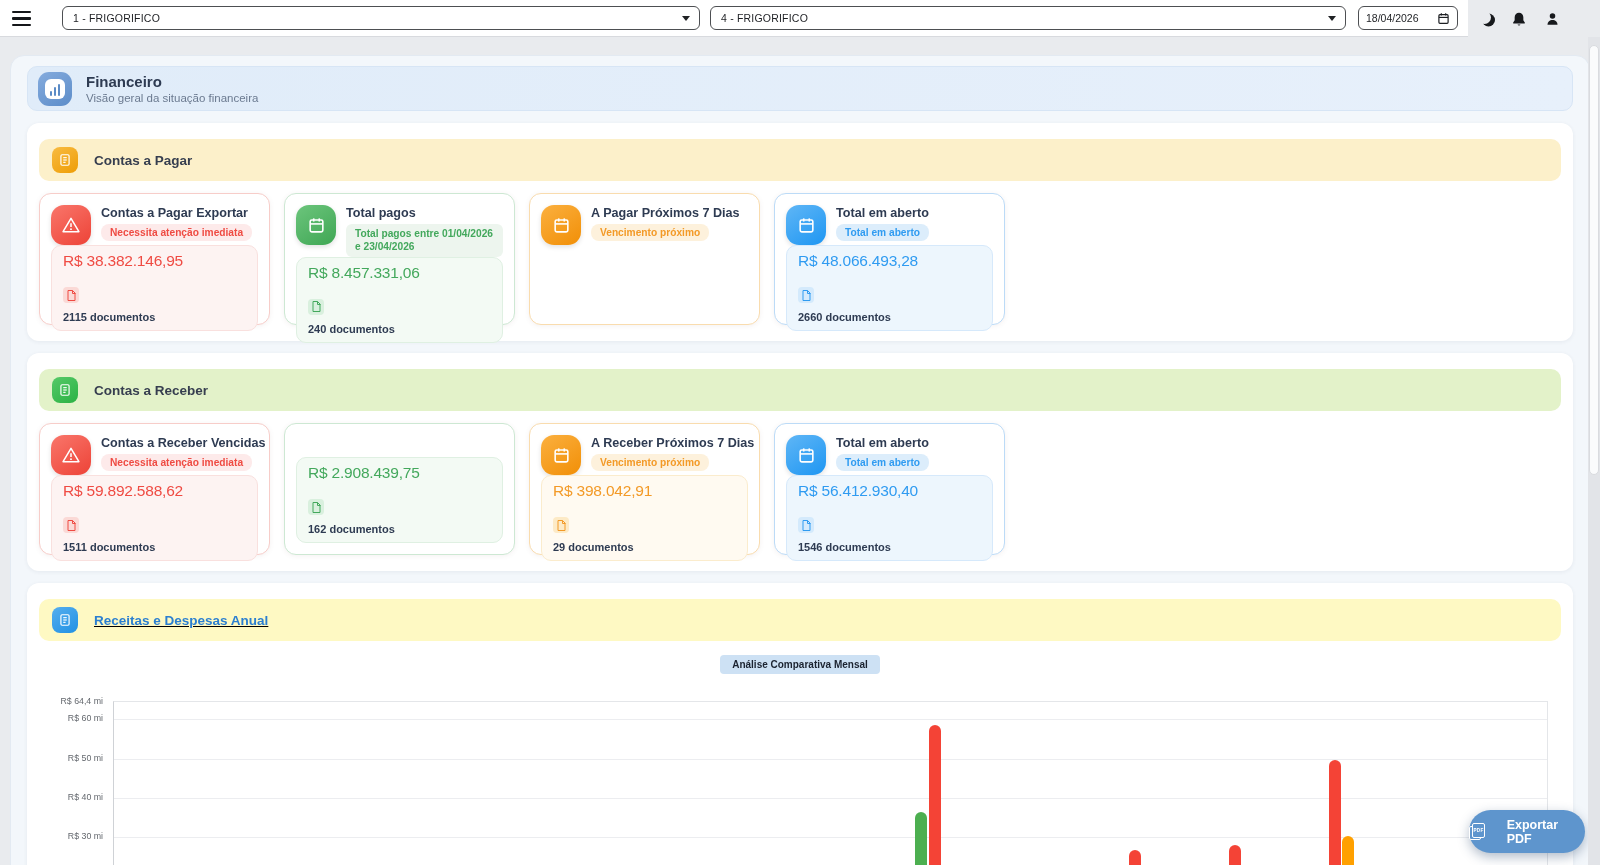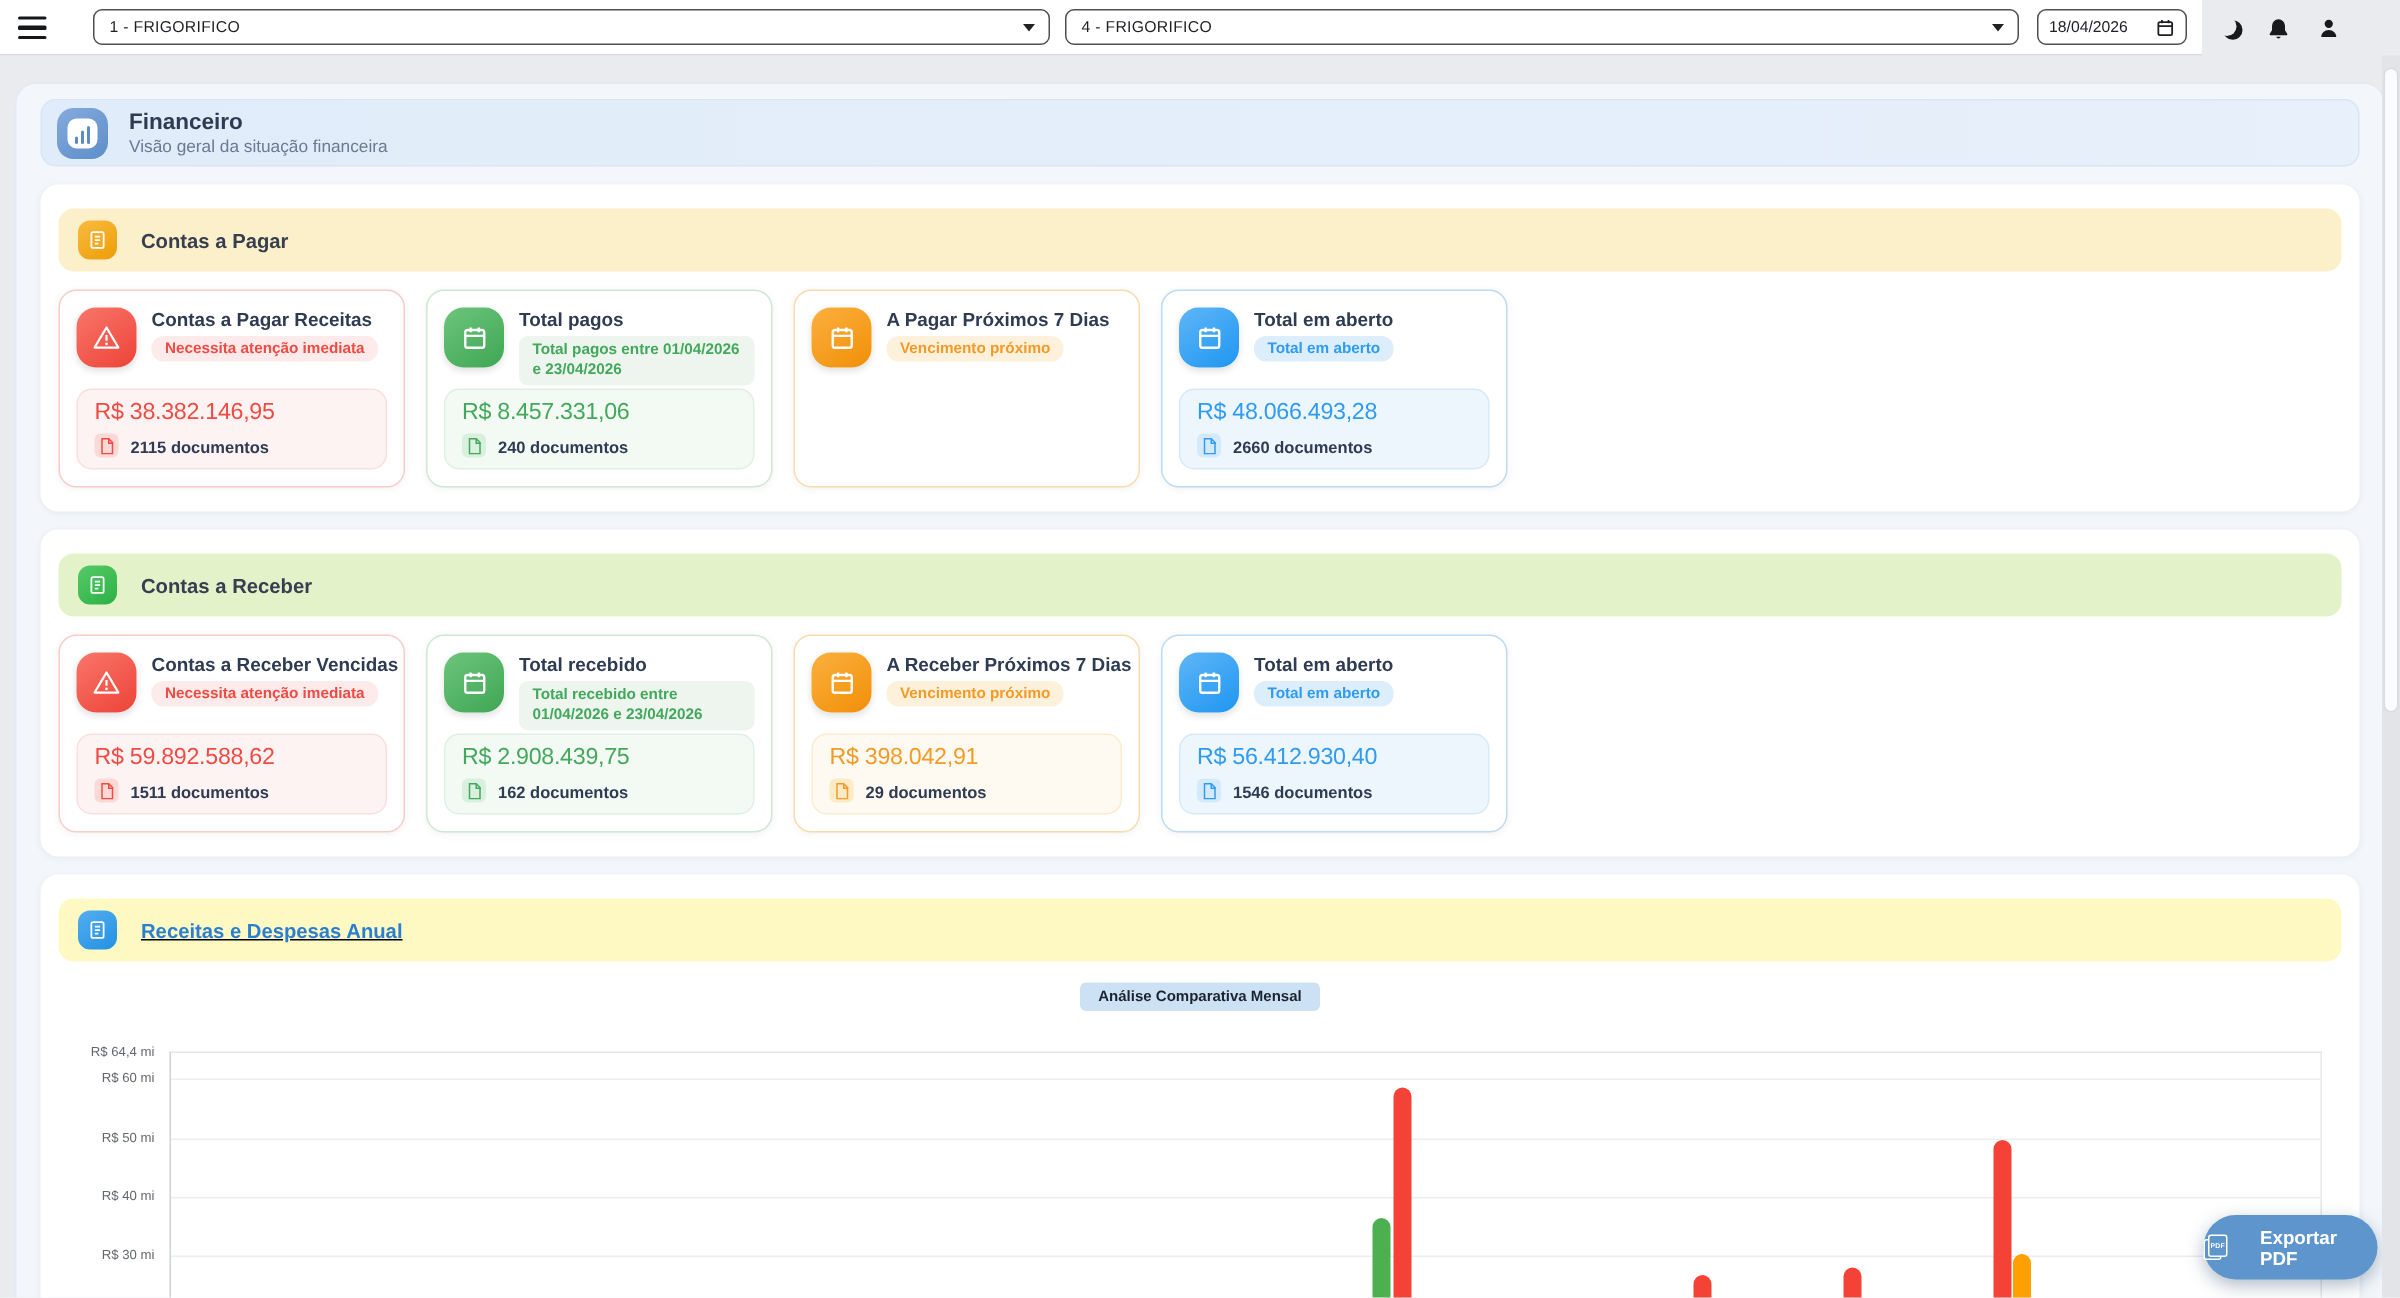--- a/index.html
+++ b/index.html
@@ -171,7 +171,7 @@
               </svg>
           </div>
           <div class="sc-meta">
-            <div class="sc-title">Contas a Pagar Receitas</div>
+            <div class="sc-title">Contas a Pagar Exportar</div>
             <span class="sc-badge">Necessita atenção imediata</span>
           </div>
         </div>

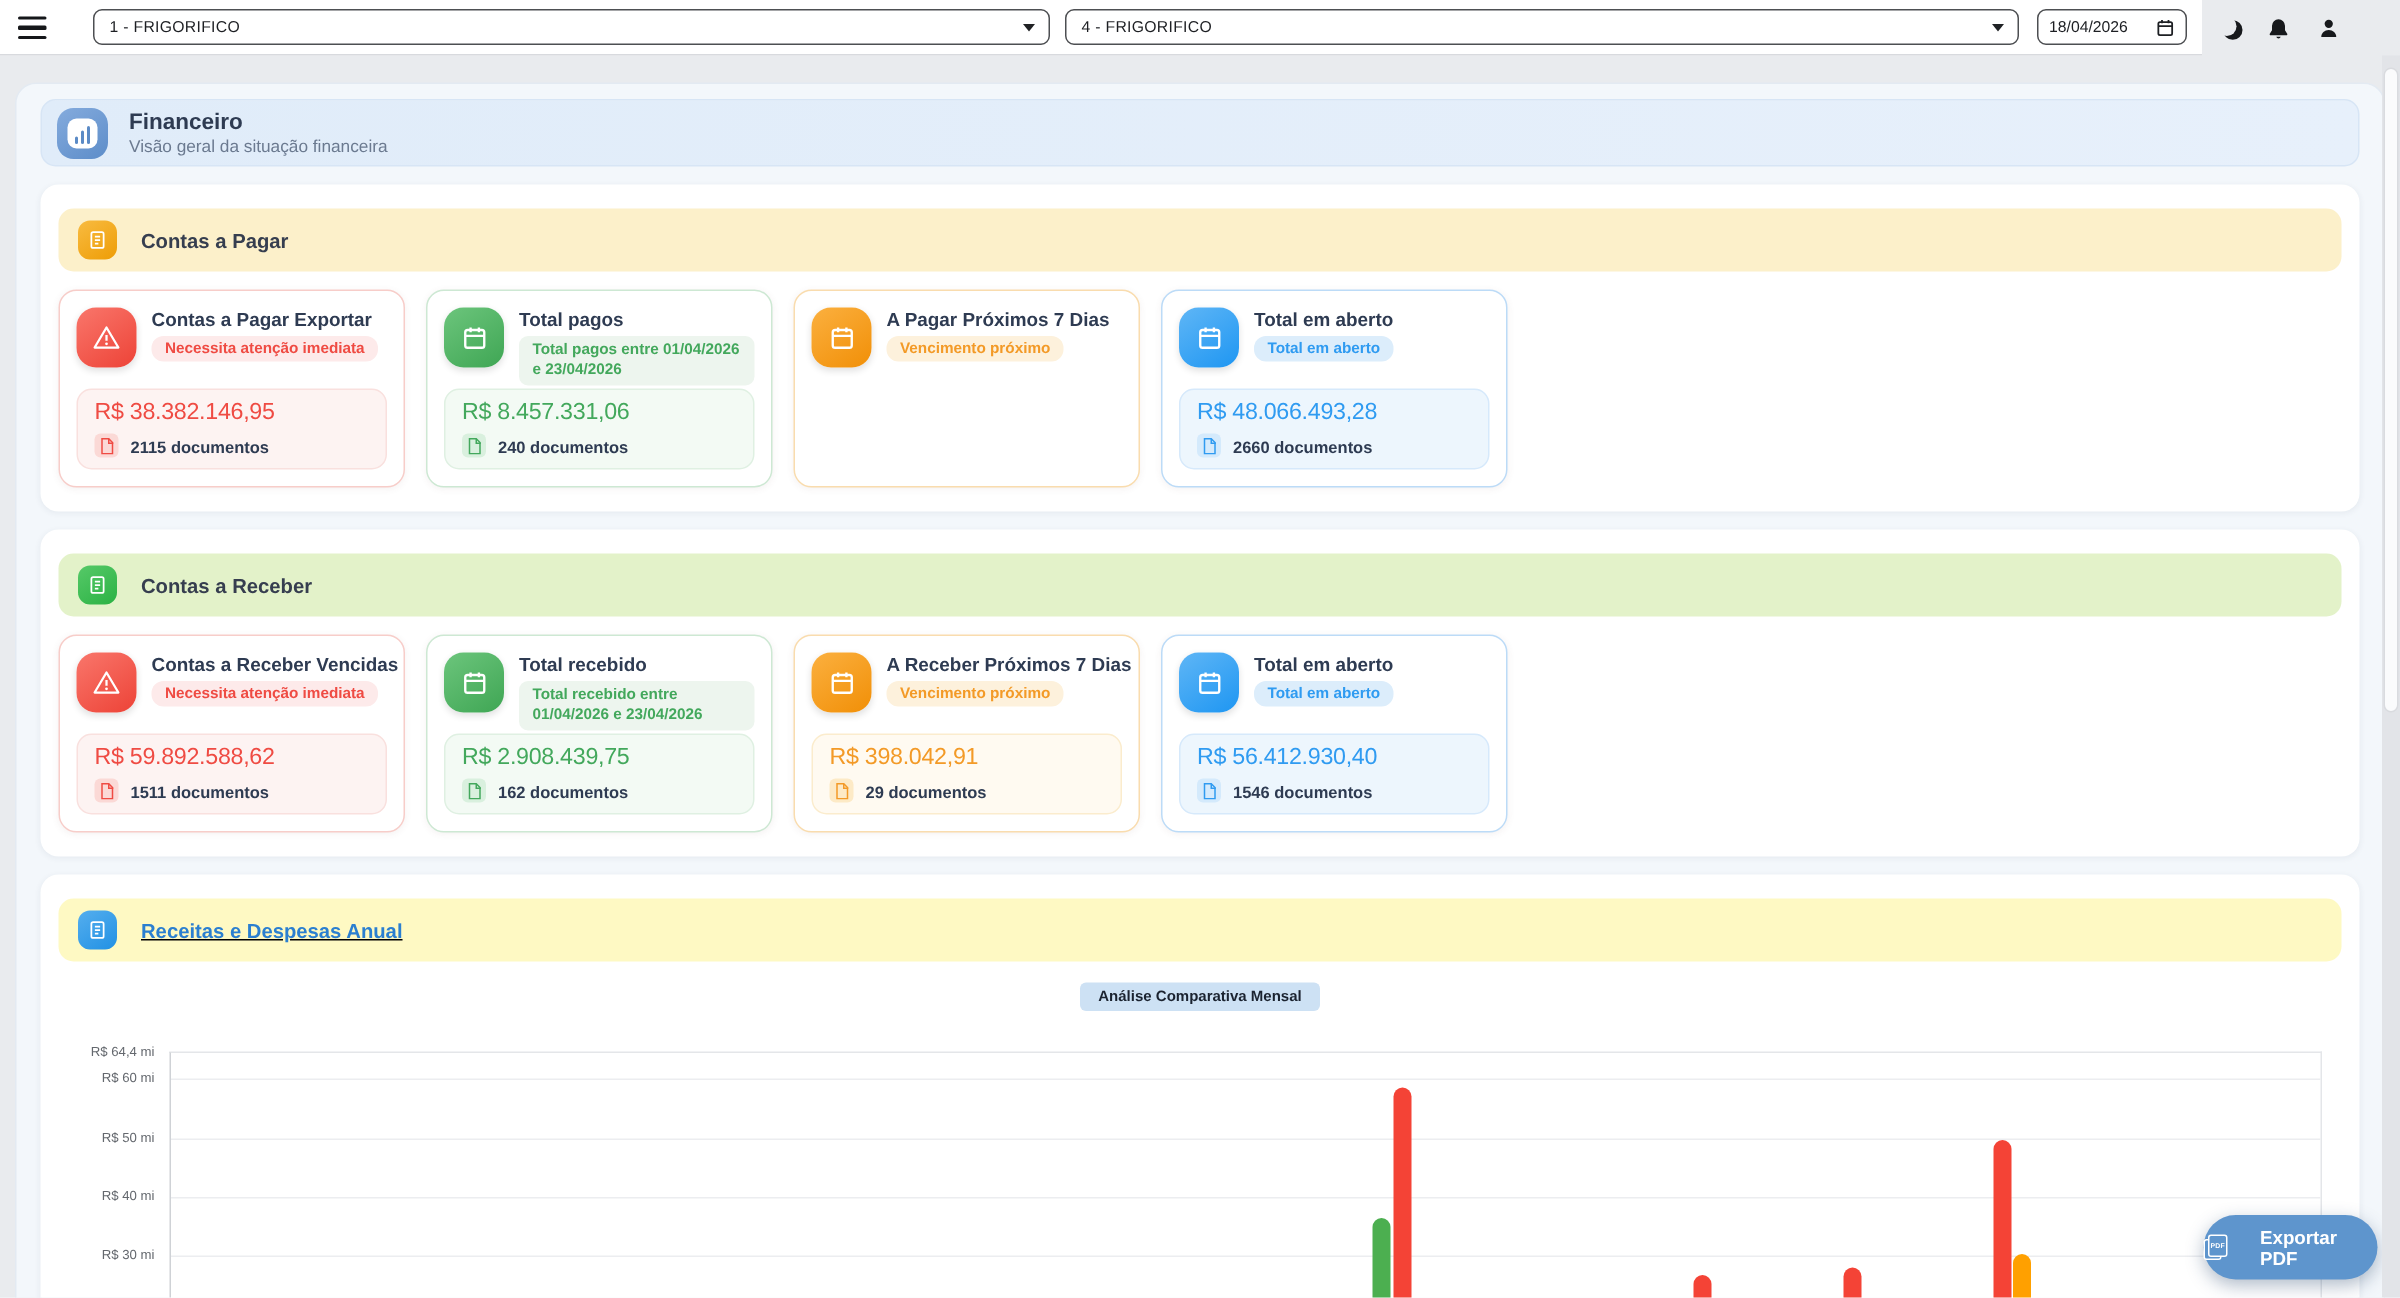--- a/index.html
+++ b/index.html
@@ -51,7 +51,7 @@
   .sc-badge.wide { white-space:normal; max-width:172px; border-radius:6px; line-height:1.3; padding:3px 9px; }
   .sc-panel { margin-top:auto; background:var(--panelbg); border:1px solid var(--panelbd); border-radius:10px; padding:6px 11px 7px; }
   .sc-value { font-size:15.5px; font-weight:400; color:var(--main); letter-spacing:-.2px; }
-  .sc-docs { display:flex; align-items:flex-end; gap:8px; margin-top:5px; }
+  .sc-docs { display:flex; align-items:flex-start; gap:8px; margin-top:17px;flex-direction:column; }
   .doc-ic { width:16px; height:16px; border-radius:4px; background:var(--docbg); color:var(--main); display:flex; align-items:center; justify-content:center; }
   .sc-docs .t { font-size:11px; font-weight:600; color:#2e3b52; }
 

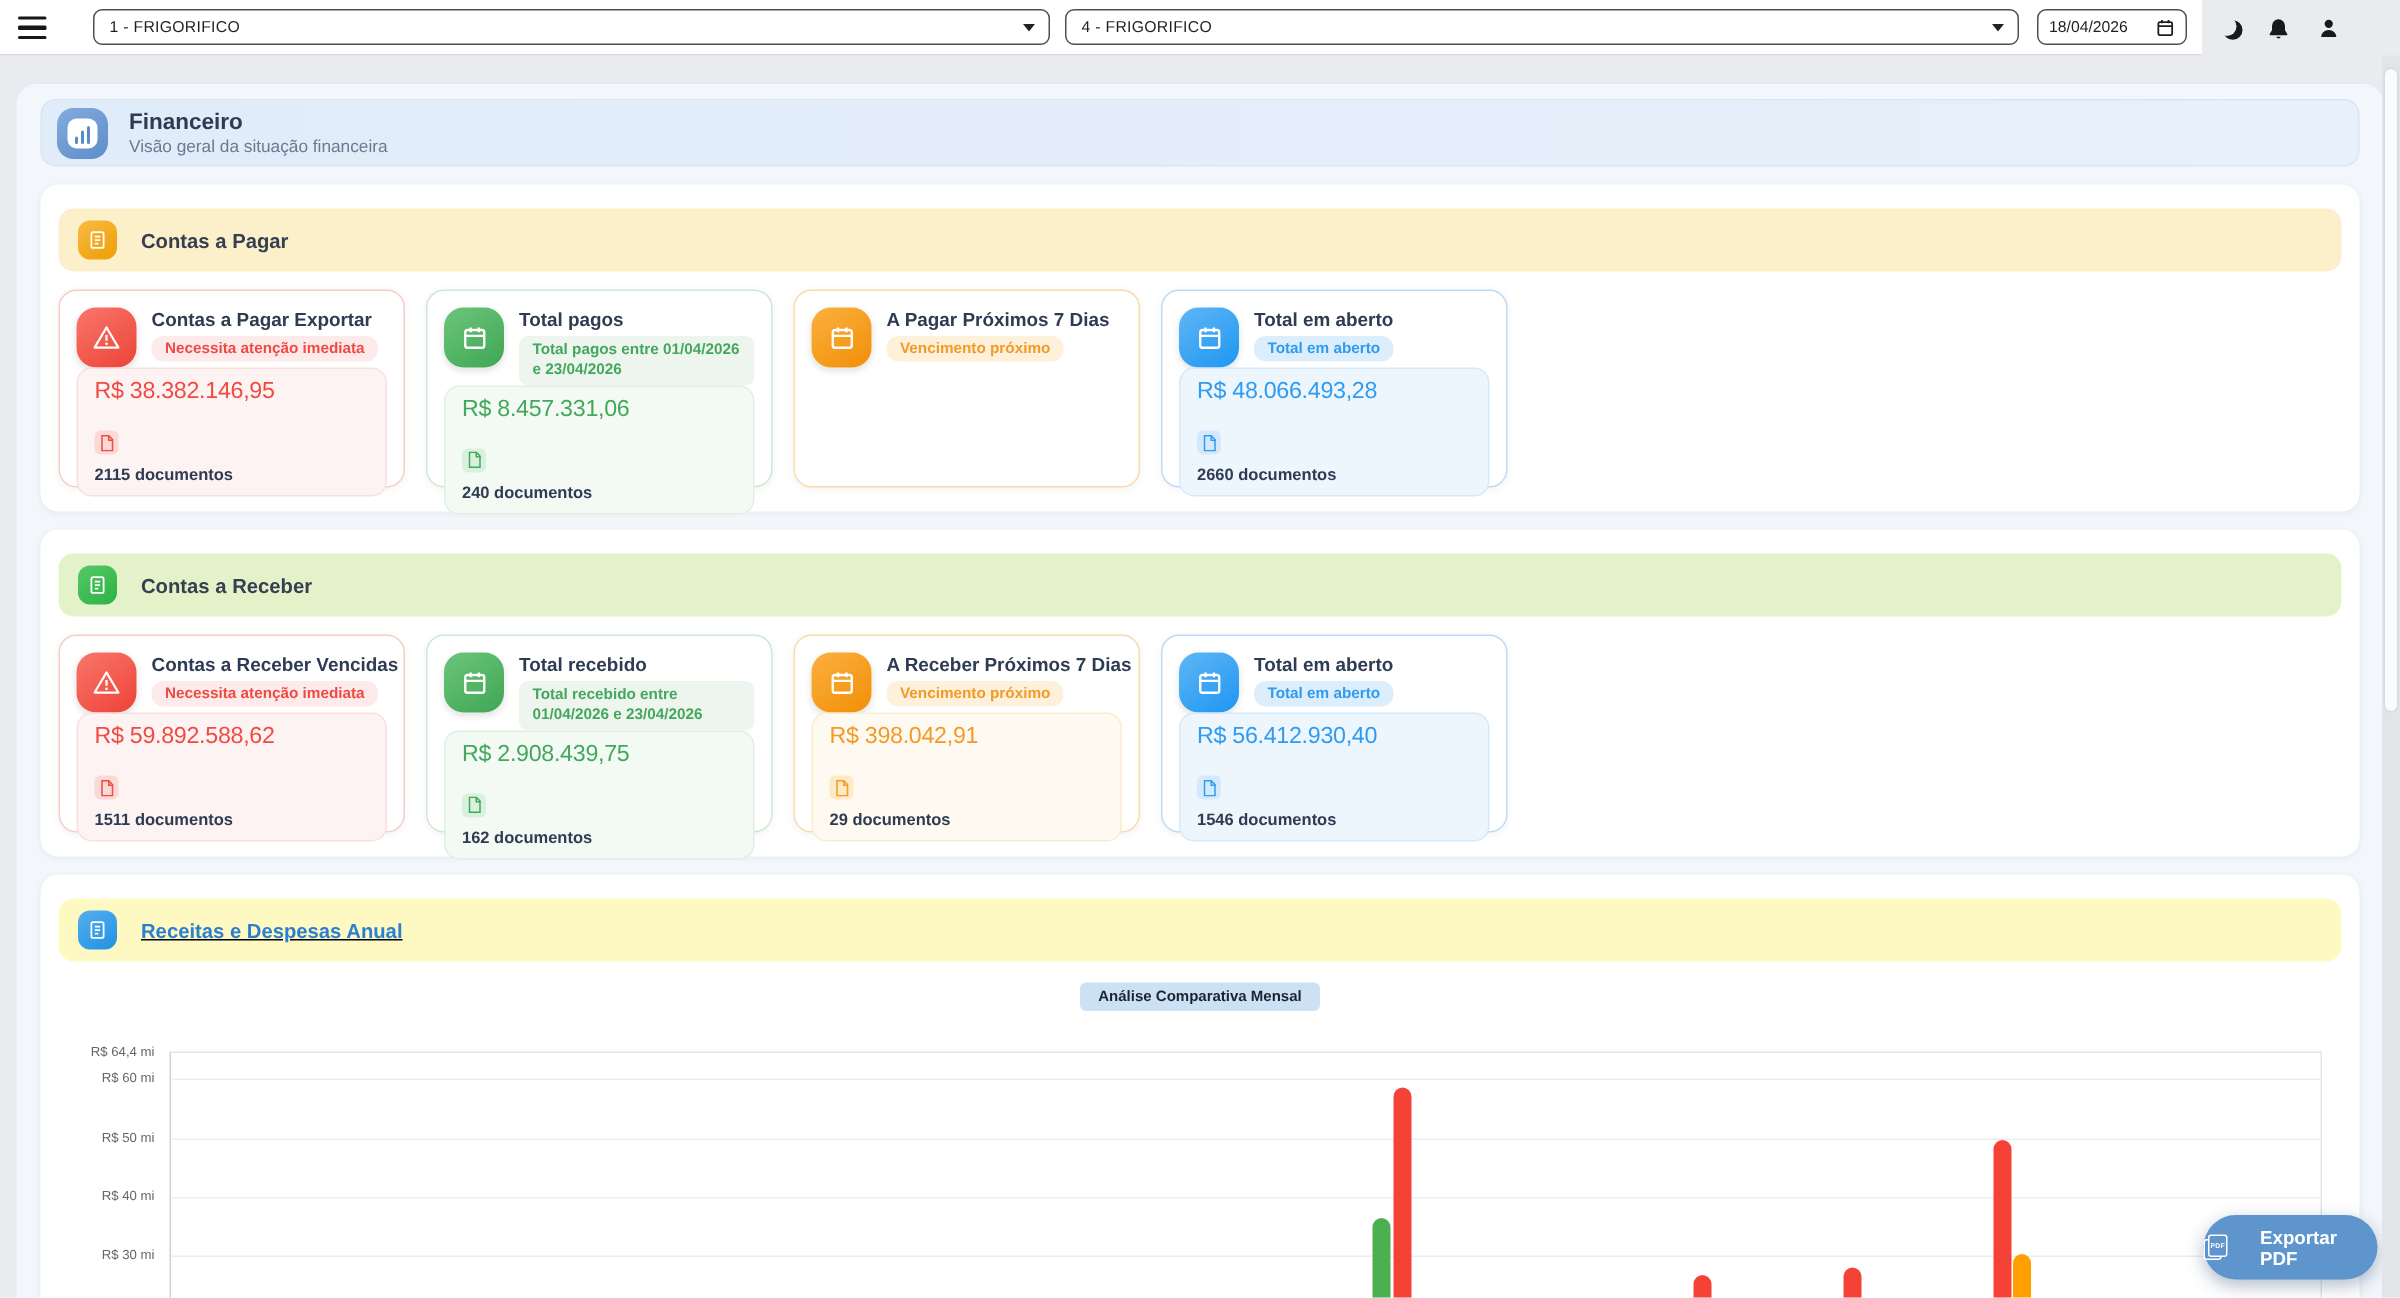--- a/index.html
+++ b/index.html
@@ -311,20 +311,6 @@
       </div>
 
       <div class="stat-card c-green">
-        <div class="sc-head">
-          <div class="sc-icon">
-            <svg width="19" height="19" viewBox="0 0 24 24" fill="none" stroke="#fff" stroke-width="2">
-                <rect x="4" y="5" width="16" height="15" rx="2"></rect>
-                <line x1="4" y1="10" x2="20" y2="10"></line>
-                <line x1="8.5" y1="3" x2="8.5" y2="7"></line>
-                <line x1="15.5" y1="3" x2="15.5" y2="7"></line>
-              </svg>
-          </div>
-          <div class="sc-meta">
-            <div class="sc-title">Total recebido</div>
-            <span class="sc-badge wide">Total recebido entre 01/04/2026 e 23/04/2026</span>
-          </div>
-        </div>
         <div class="sc-panel">
           <div class="sc-value">R$ 2.908.439,75</div>
           <div class="sc-docs">

